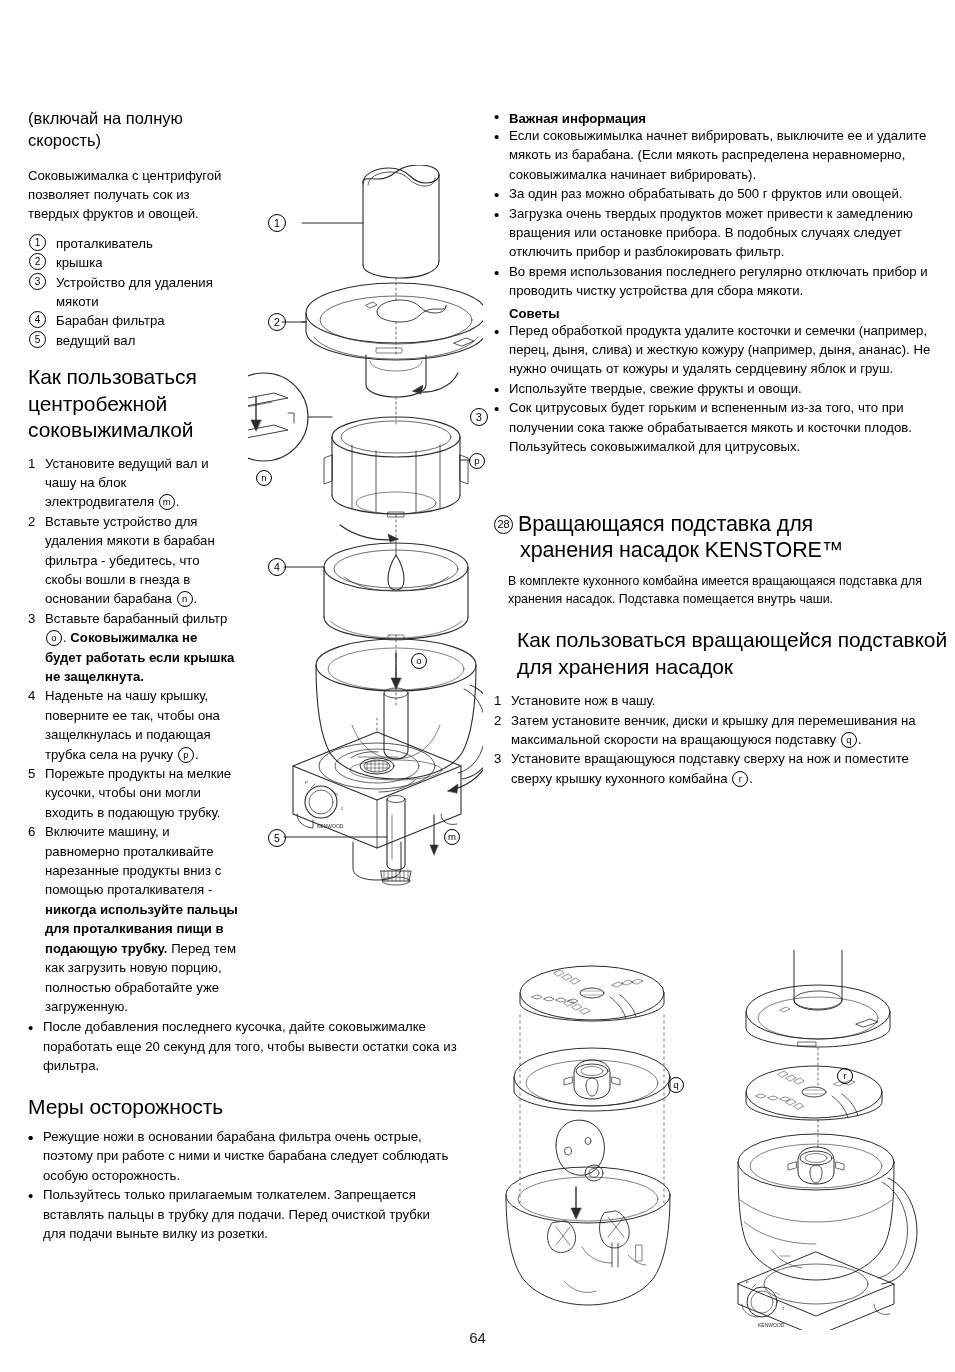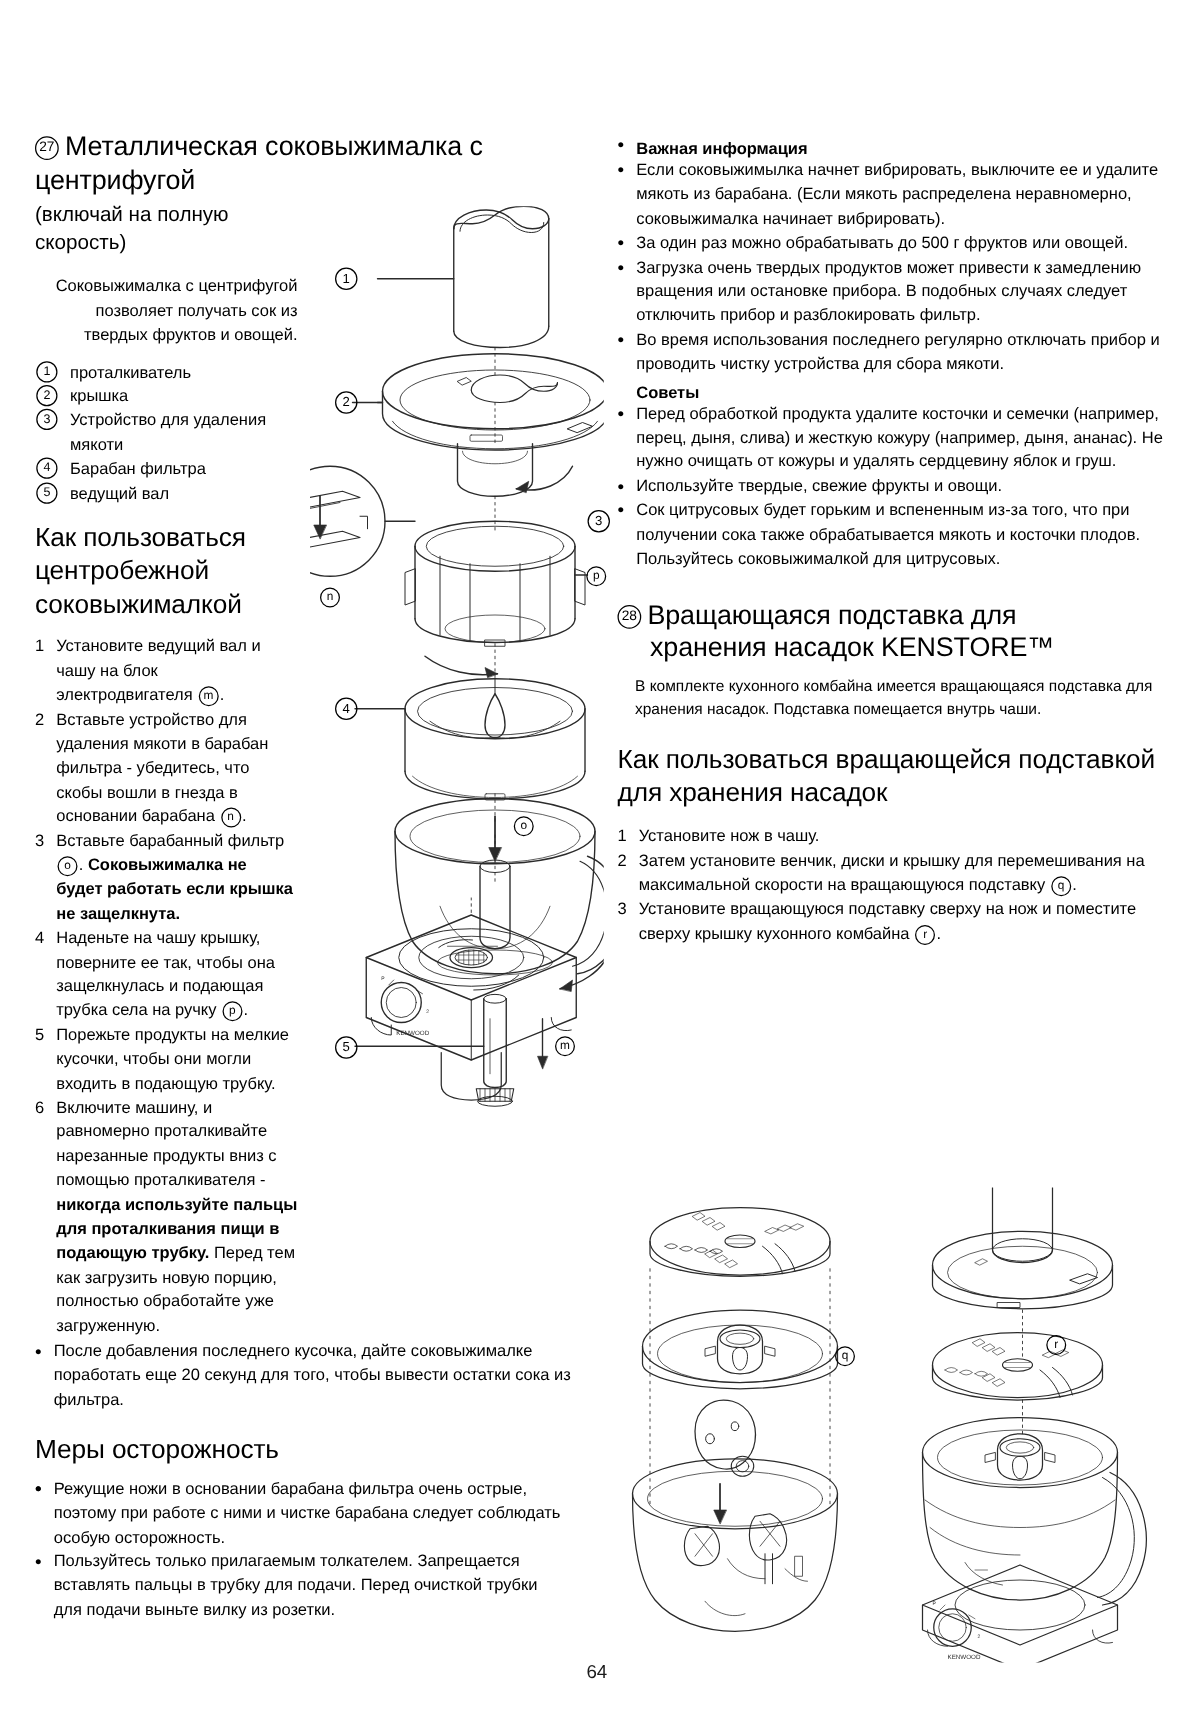--- a/index.html
+++ b/index.html
@@ -129,9 +129,6 @@
 
   <div class="col col-left" style="top:104px;">
 
-    <h1 class="sec-title" style="width:420px;">
-      <span class="circ-num">27</span><span>Металлическая соковыжималка с центрифугой</span>
-    </h1>
 
     <div style="height:3px;"></div>
     <div class="sub-title" style="width:200px;font-size:16.5px;line-height:1.35;">(включай на полную скорость)</div>

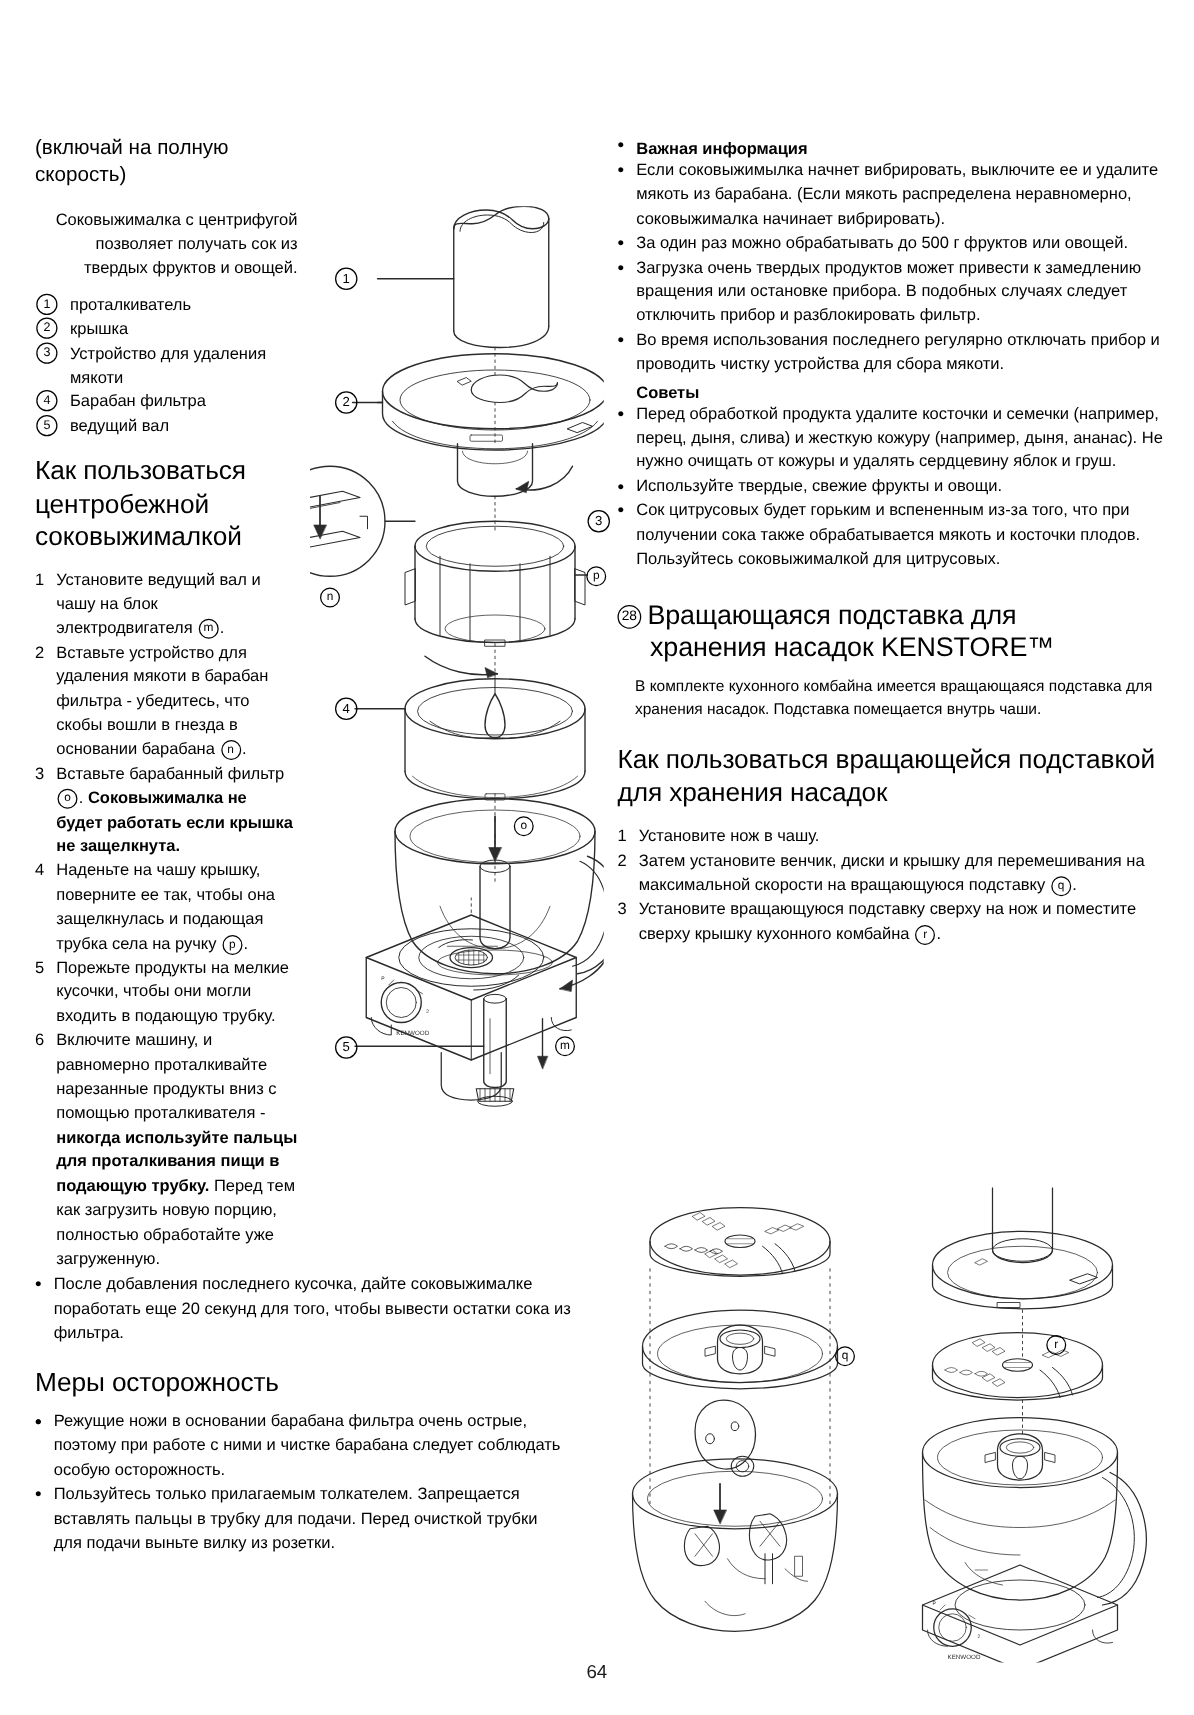--- a/index.html
+++ b/index.html
@@ -103,7 +103,7 @@
   .lst.numcirc > li { padding-left: 28px; margin-bottom: 0px; }
   .lst.numcirc > li > .mk { left: 1px; }
 
-  .narrow { width: 210px; text-align: right; }
+  .narrow { width: 210px; }
   .spacer-10 { height: 10px; }
   .spacer-14 { height: 14px; }
   .spacer-18 { height: 18px; }

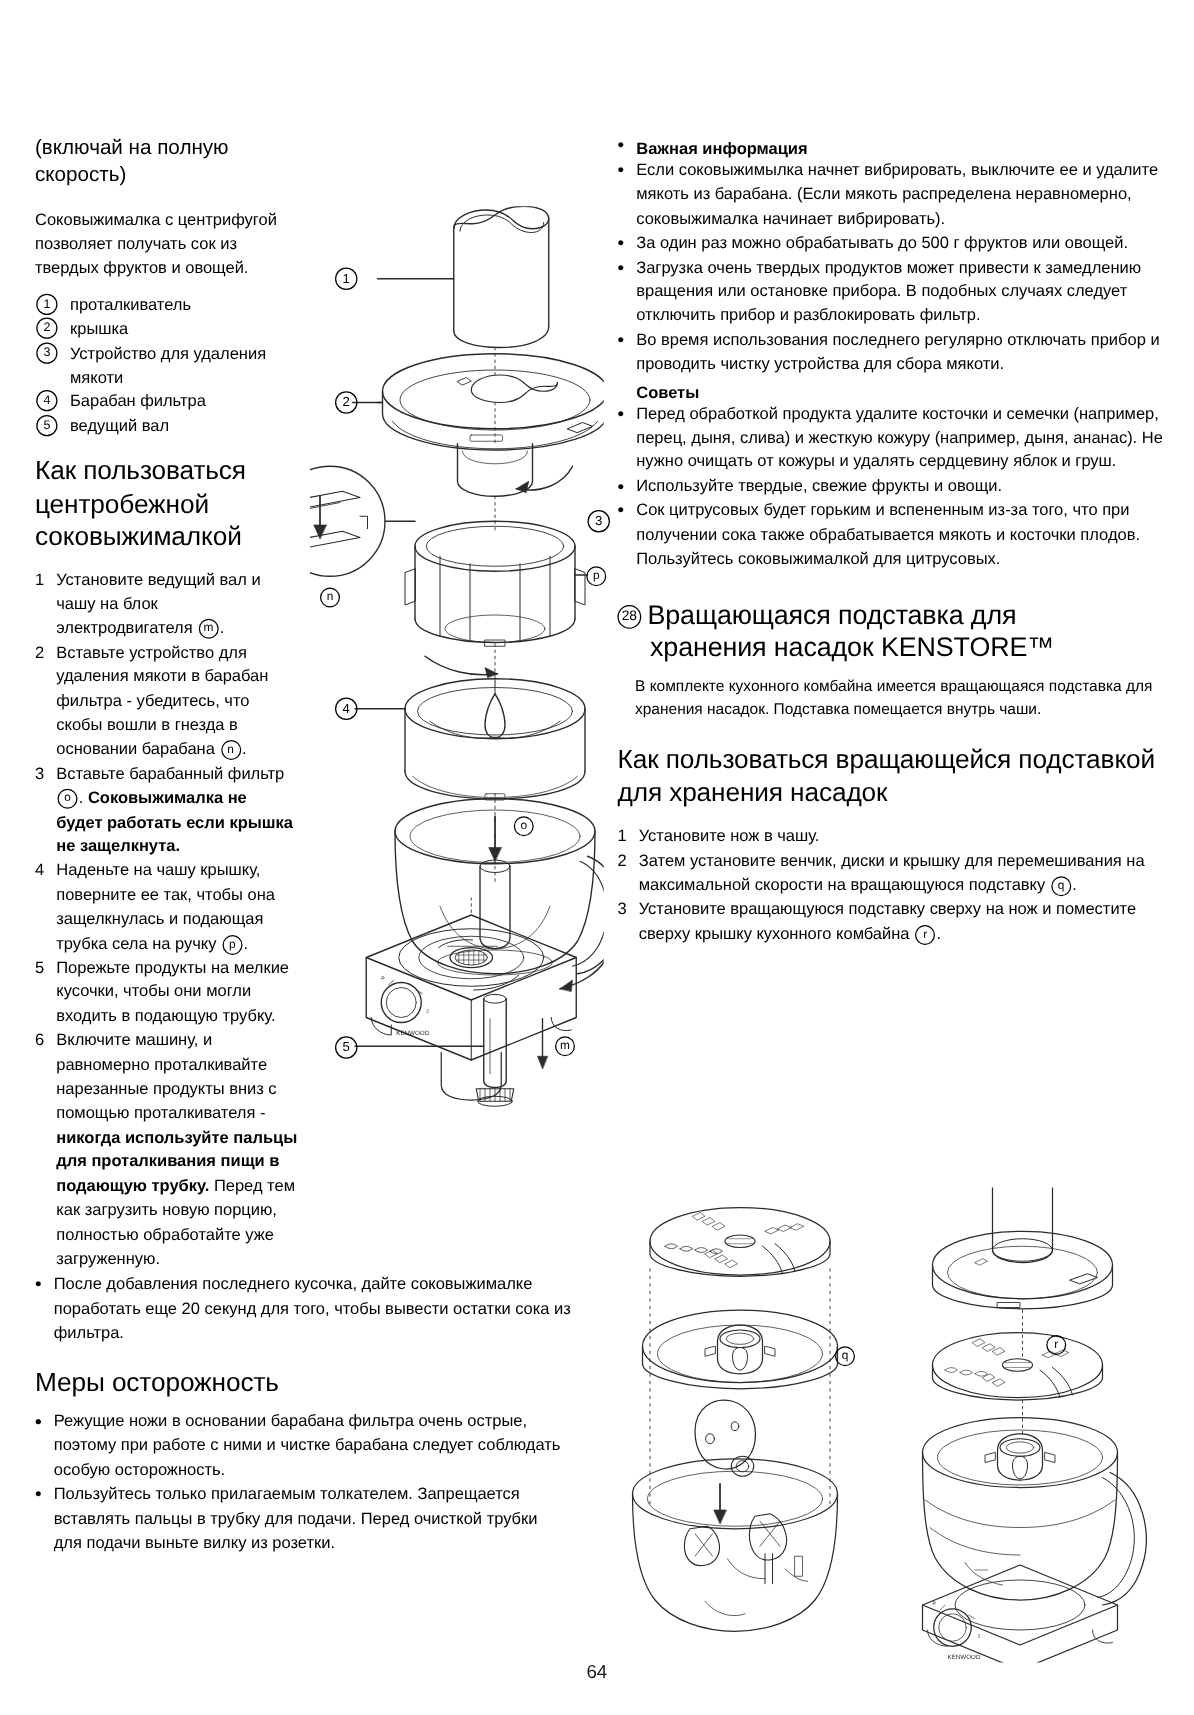--- a/index.html
+++ b/index.html
@@ -224,7 +224,7 @@
 
     <div style="height:22px;"></div>
 
-    <h1 class="sec-title" style="width:437px;">
+    <h1 class="sec-title" style="width:437px;margin-top:32px;">
       <span class="circ-num">28</span><span>Вращающаяся подставка для</span><br>
       <span style="padding-left:26px;display:inline-block;">хранения насадок KENSTORE™</span>
     </h1>

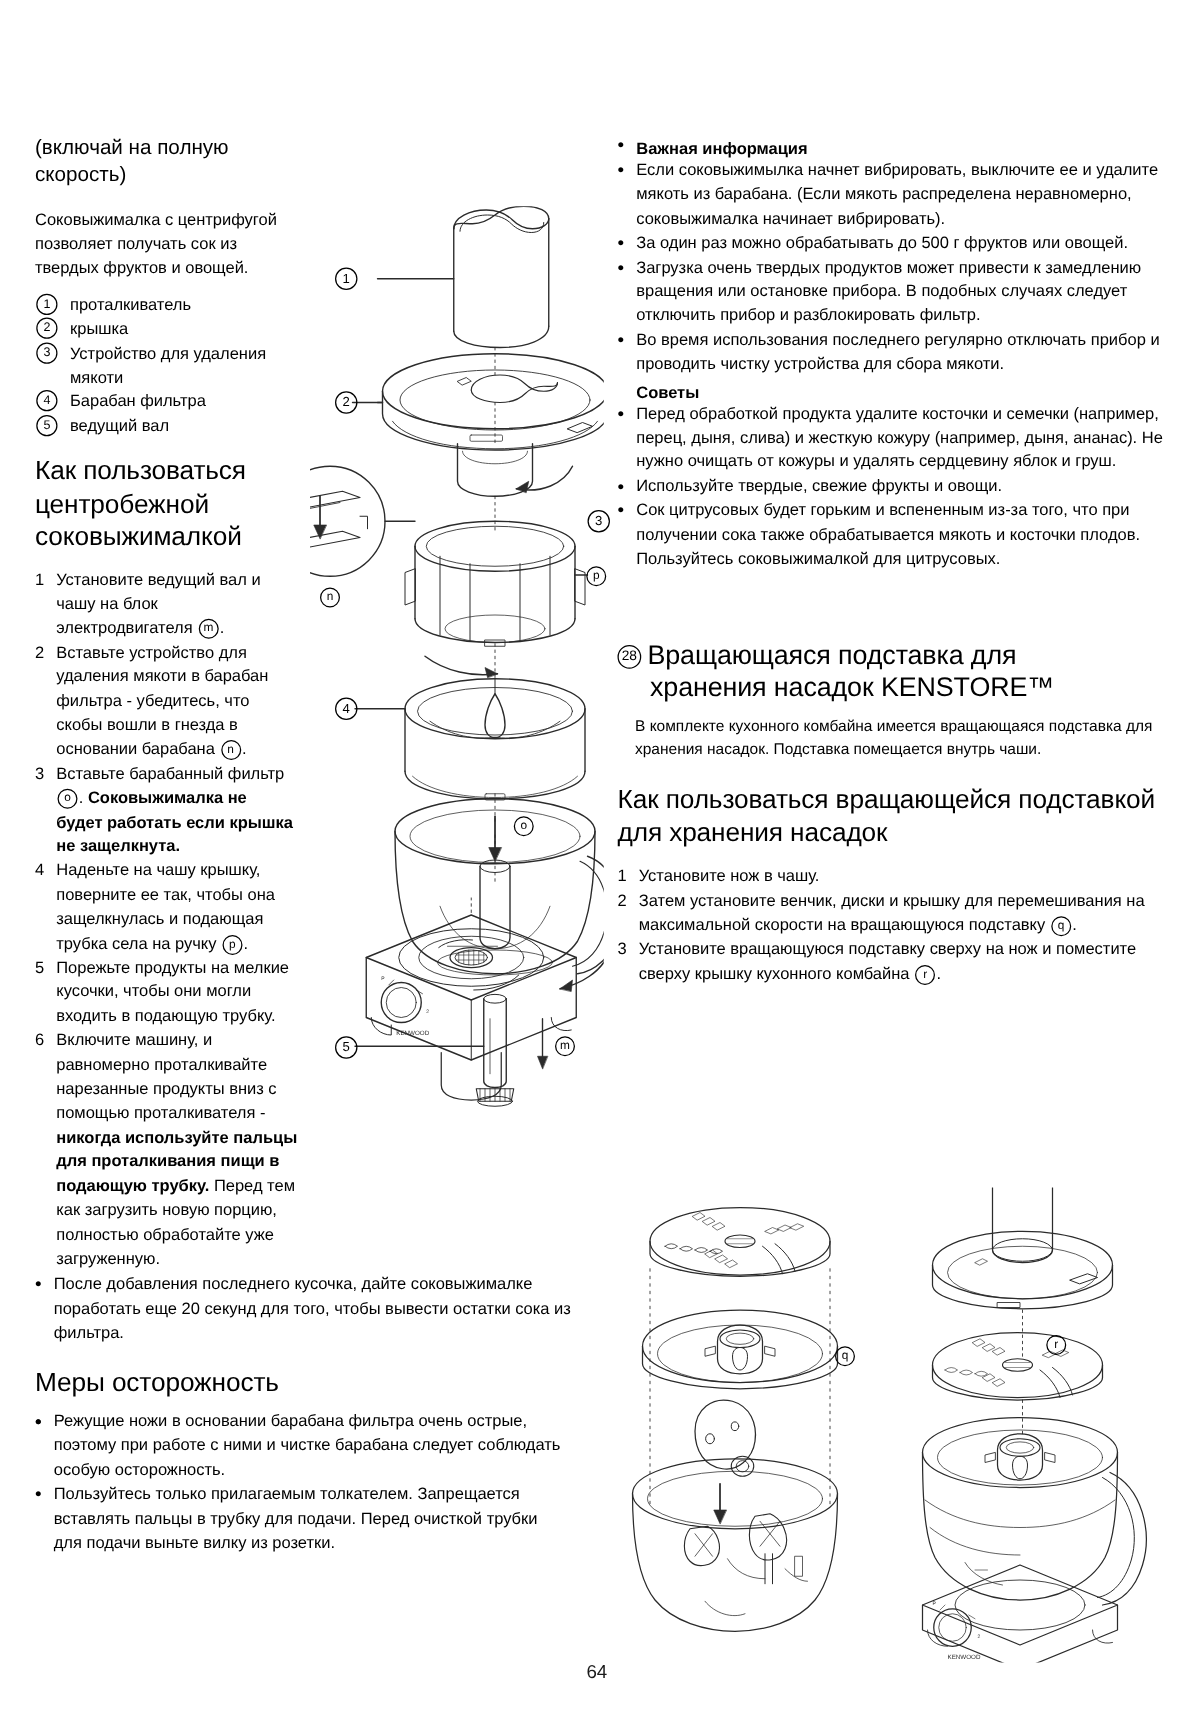--- a/index.html
+++ b/index.html
@@ -234,7 +234,7 @@
 
     <div class="spacer-18"></div>
 
-    <h2 class="sub-title" style="width:437px;">Как пользоваться вращающейся подставкой для хранения насадок</h2>
+    <h2 class="sub-title" style="width:437px;margin-left:23px;">Как пользоваться вращающейся подставкой для хранения насадок</h2>
 
     <div style="height:11px;"></div>
 

